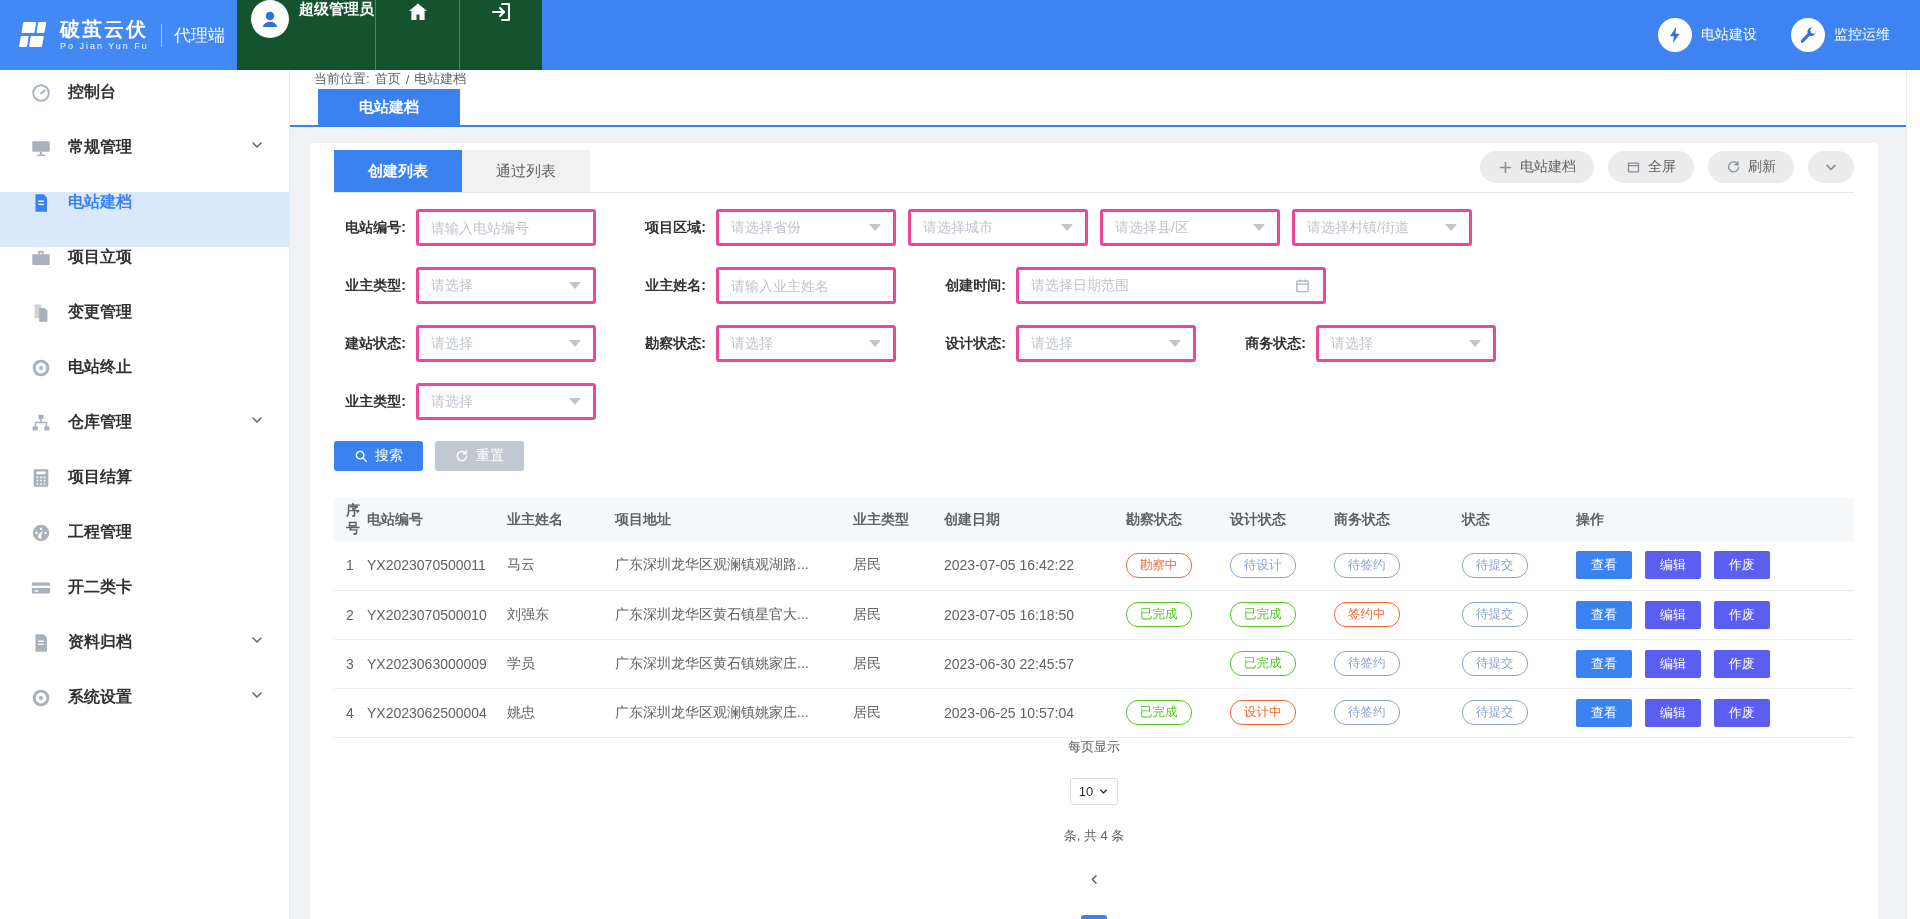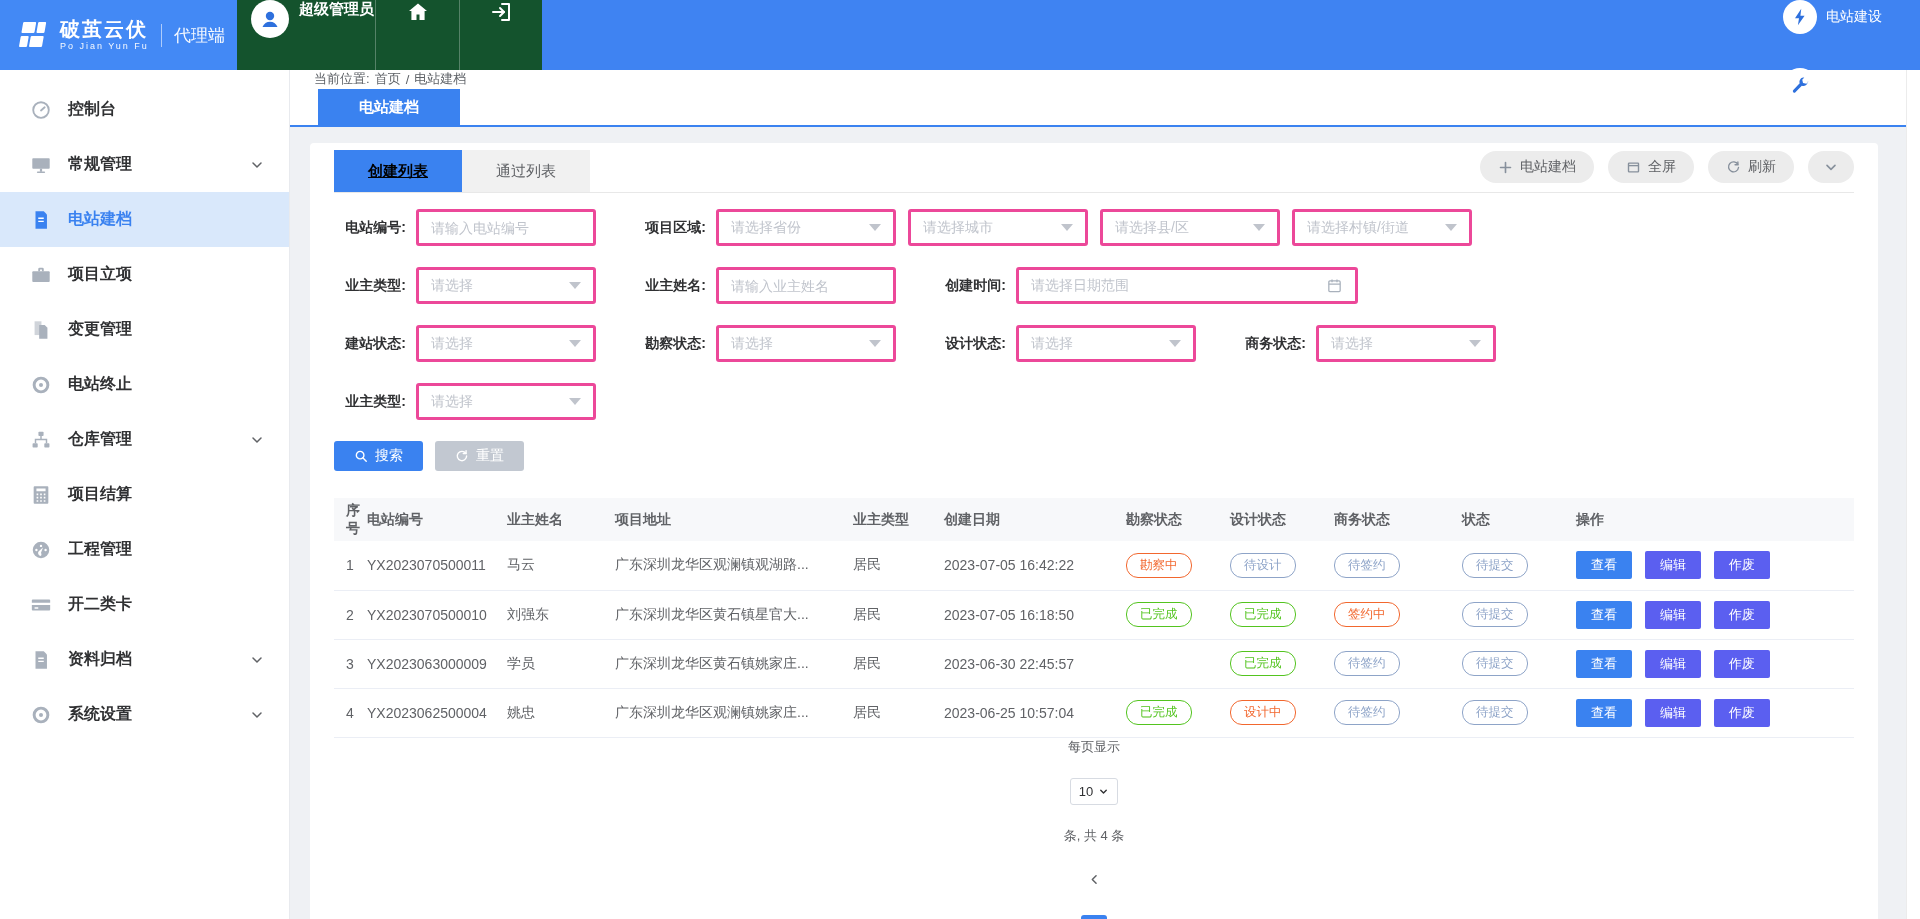--- a/index.html
+++ b/index.html
@@ -19,7 +19,7 @@
   .avatar { width:38px; height:38px; border-radius:50%; background:#fff; display:flex; align-items:center; justify-content:center; margin-right:10px; flex:none; }
   .user-name { font-size:15px; font-weight:bold; white-space:nowrap; }
   .seg-home { width:84px; } .seg-logout { width:83px; }
-  .hnav { margin-left:auto; display:flex; align-items:center; gap:34px; padding-right:38px;flex-direction:column; }
+  .hnav { margin-left:auto; display:flex; align-items:center; gap:34px; padding-right:30px; }
   .hnav-item { display:flex; align-items:center; gap:9px; cursor:pointer; }
   .hnav-circle { width:34px; height:34px; border-radius:50%; background:#fff; display:flex; align-items:center; justify-content:center; }
   .hnav-label { font-size:14px; }

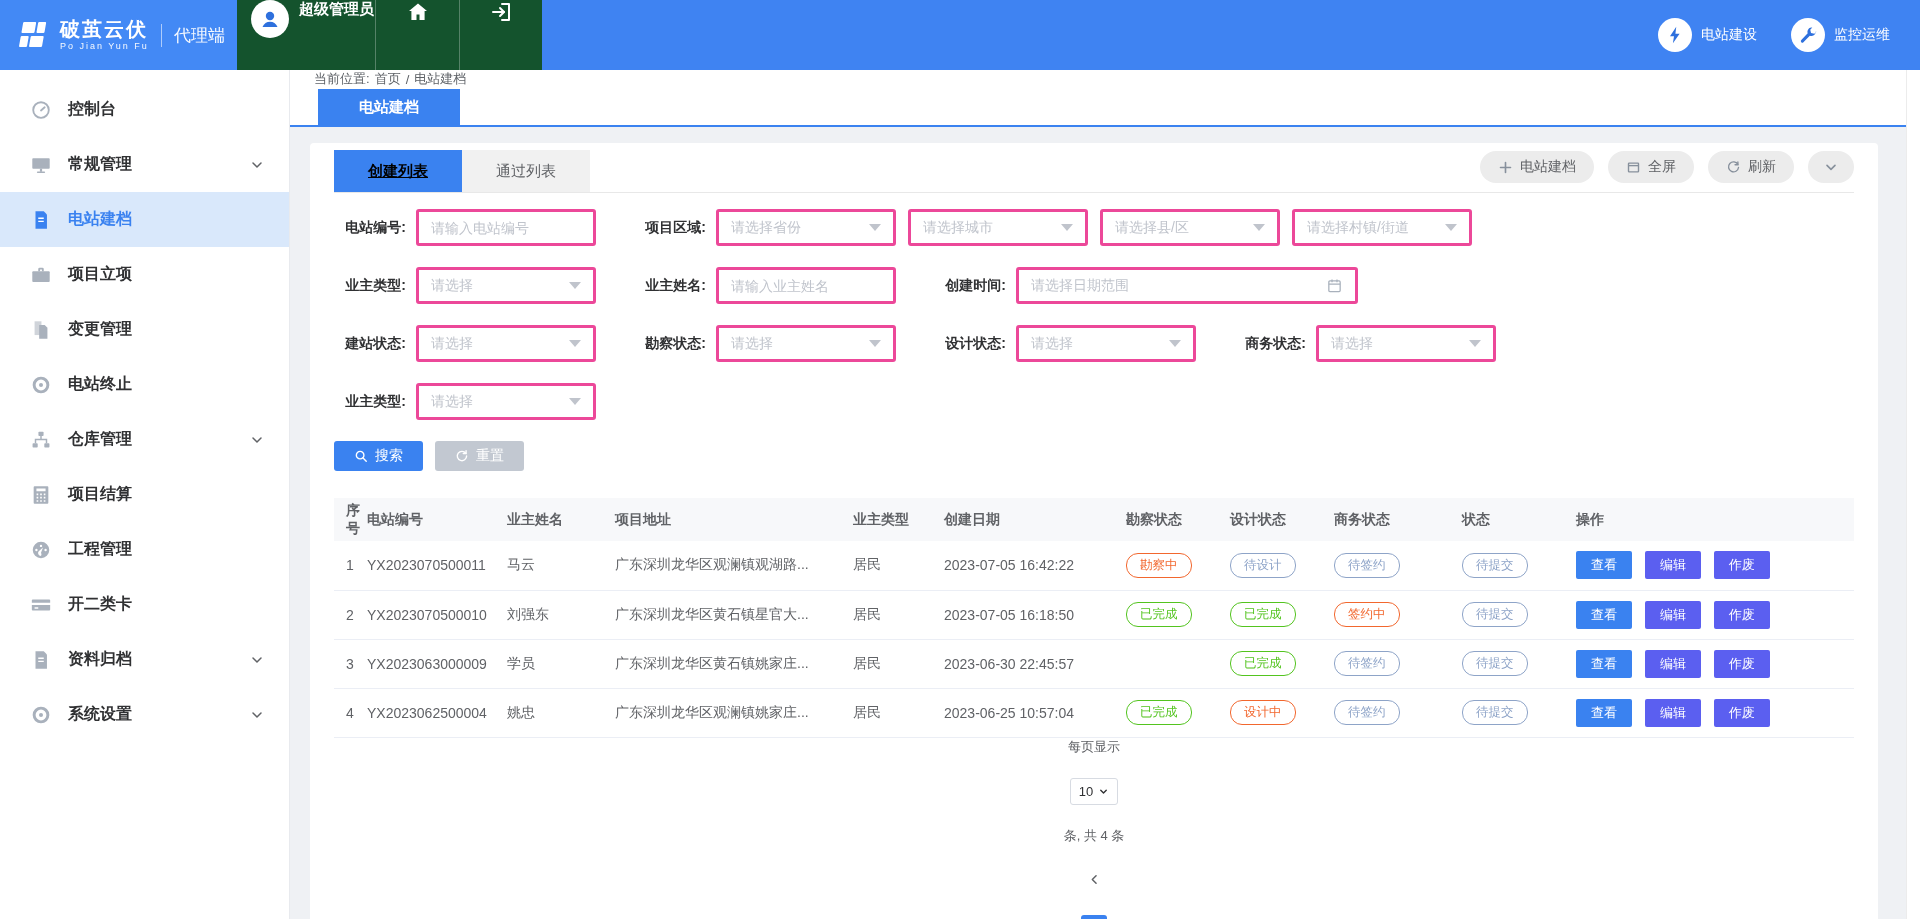--- a/index.html
+++ b/index.html
@@ -27,7 +27,7 @@
   
   .body-wrap { display:flex; height:849px; }
   .sidebar { width:290px; background:#fff; border-right:1px solid #e8eaee; padding-top:12px; }
-  .side-item { height:55px; display:flex; align-items:center; padding:0 24px 0 30px; cursor:pointer; color:#303133; }
+  .side-item { height:55px; display:flex; padding:0 24px 0 30px; cursor:pointer; color:#303133; }
   .side-item .s-icon { width:22px; height:22px; color:#a9b1bc; margin-right:16px; flex:none; }
   .side-item .s-label { font-size:16px; font-weight:600; flex:1; }
   .side-item .s-caret { width:16px; height:16px; color:#606266; }

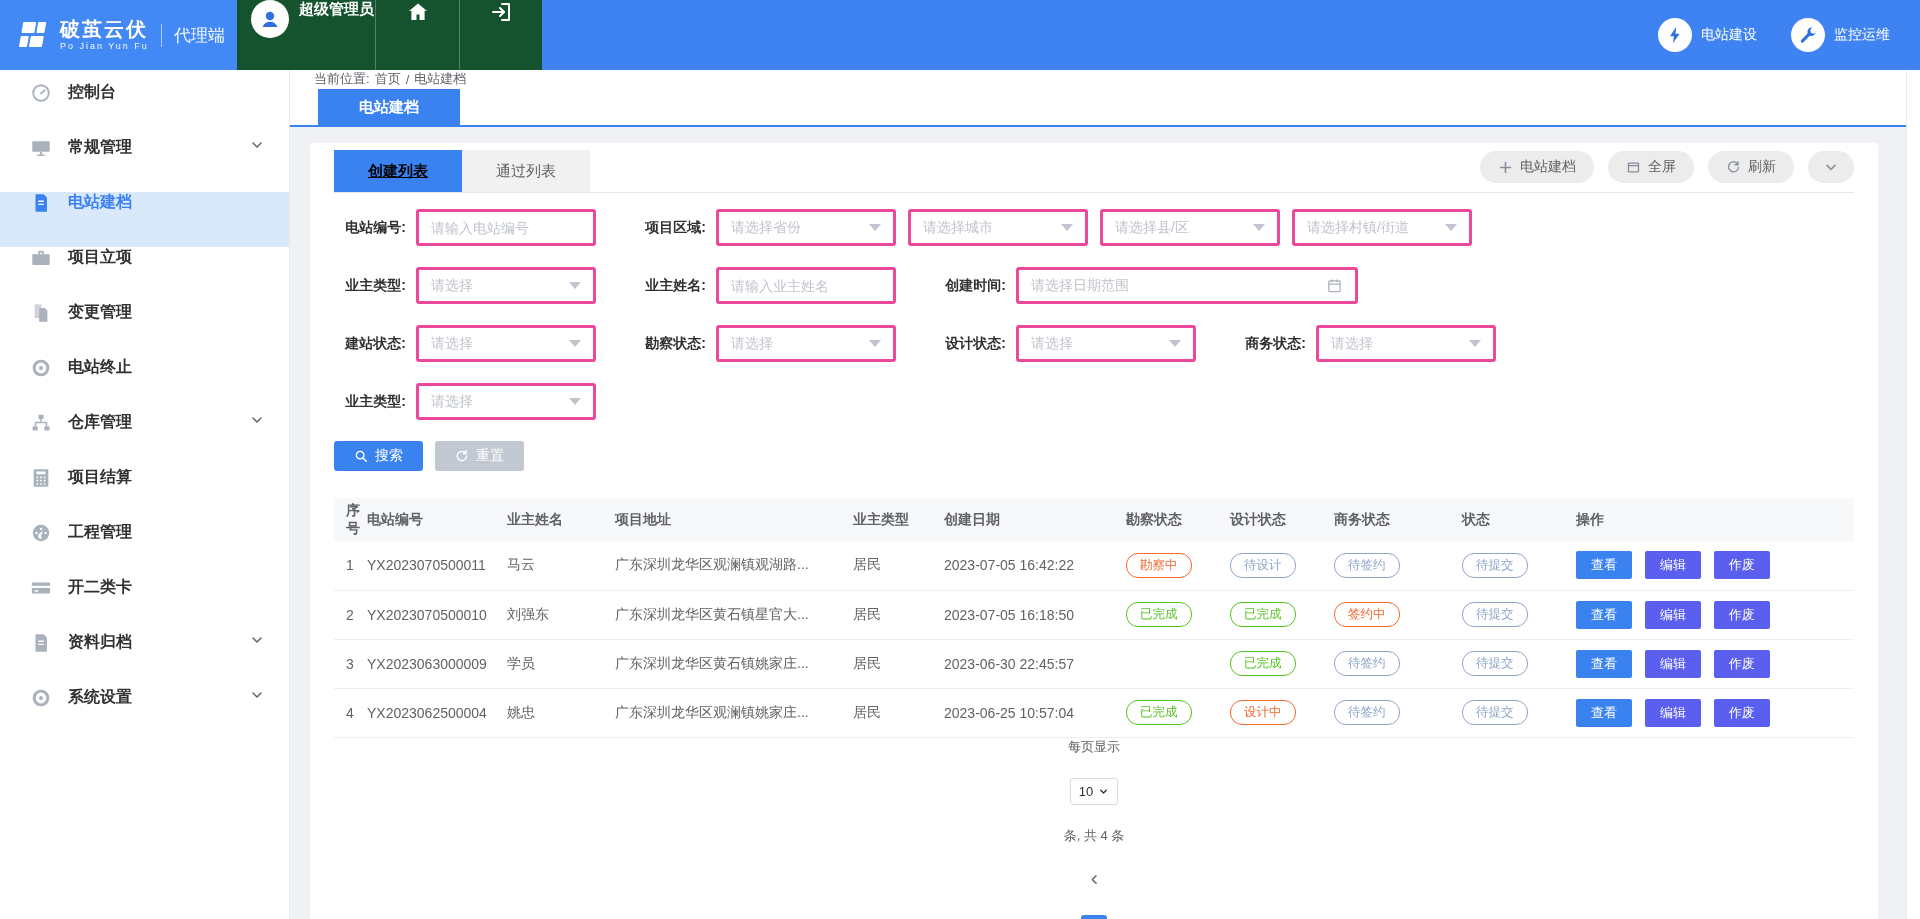--- a/index.html
+++ b/index.html
@@ -46,7 +46,7 @@
   
   .panel-top { display:flex; align-items:center; padding-top:7px; border-bottom:1px solid #e8e8e8; }
   .ptab { height:42px; padding:0 34px; display:flex; align-items:center; font-size:15px; cursor:pointer; }
-  .ptab.on { background:#3a82f0; color:#000000; font-weight:600;text-decoration:underline; }
+  .ptab.on { background:#3a82f0; color:#ffffff; font-weight:600; }
   .ptab.off { background:#f1f1f1; color:#606266; }
   .toolbar { margin-left:auto; display:flex; align-items:center; gap:14px; padding-bottom:8px; }
   .pill { height:32px; border-radius:16px; background:#ececec; border:none; color:#606266; font-size:14px;

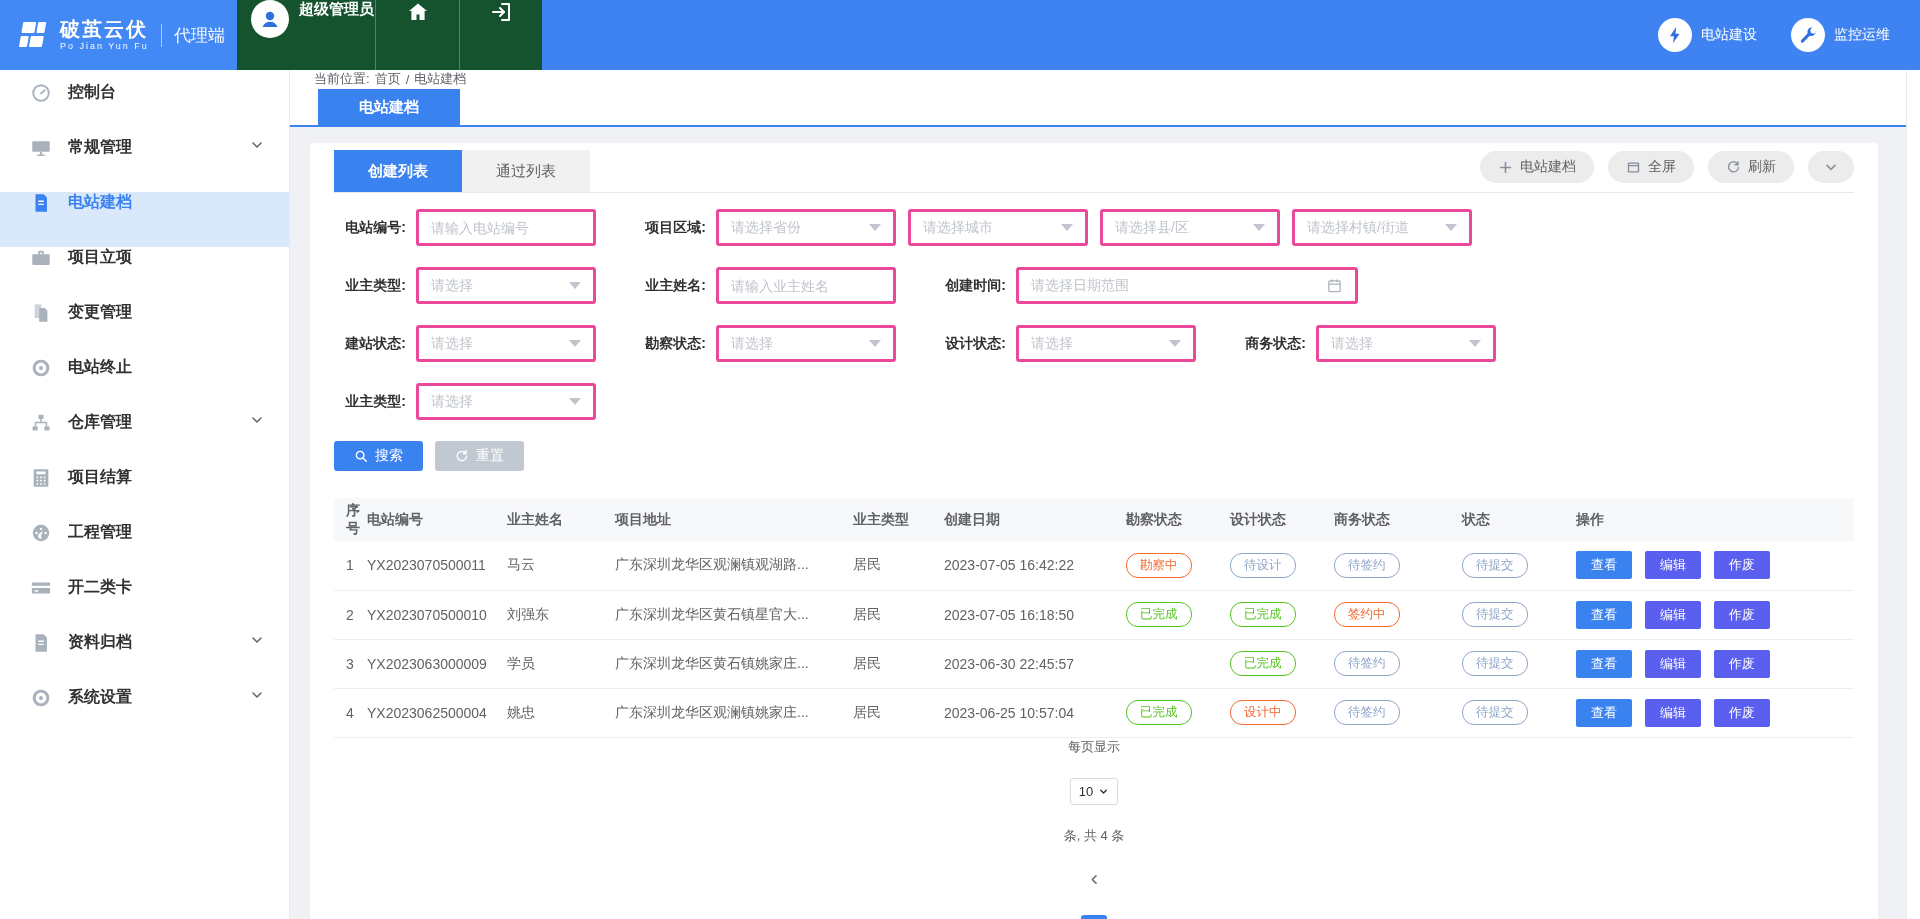--- a/index.html
+++ b/index.html
@@ -67,7 +67,7 @@
   .sel .ph { color:#c0c4cc; font-size:14px; overflow:hidden; white-space:nowrap; }
   .caret { width:0; height:0; border-left:6px solid transparent; border-right:6px solid transparent; border-top:7px solid #c0c4cc; flex:none; margin-left:6px; }
   .sel.follow { margin-left:12px; }
-  .daterange { width:342px; display:flex; align-items:center; justify-content:space-between; padding:0 12px; cursor:pointer; }
+  .daterange { width:310px; display:flex; align-items:center; justify-content:space-between; padding:0 12px; cursor:pointer; }
   .daterange .ph { color:#c0c4cc; }
   .cal-icon { color:#a9b1bc; flex:none; }
   .btnrow { display:flex; gap:12px; margin-top:2px; }

